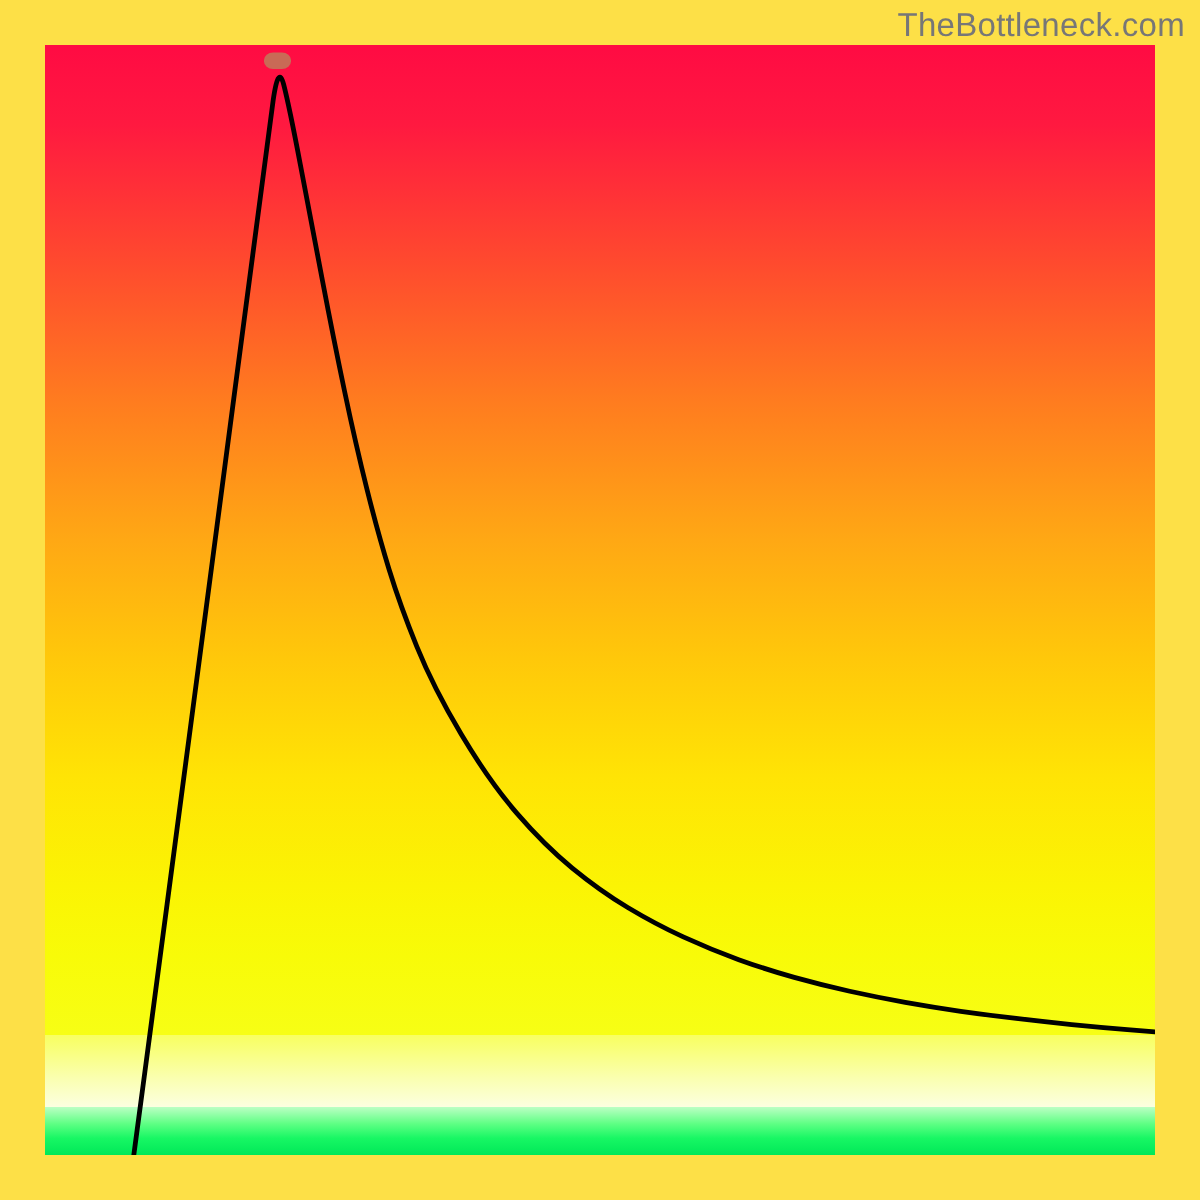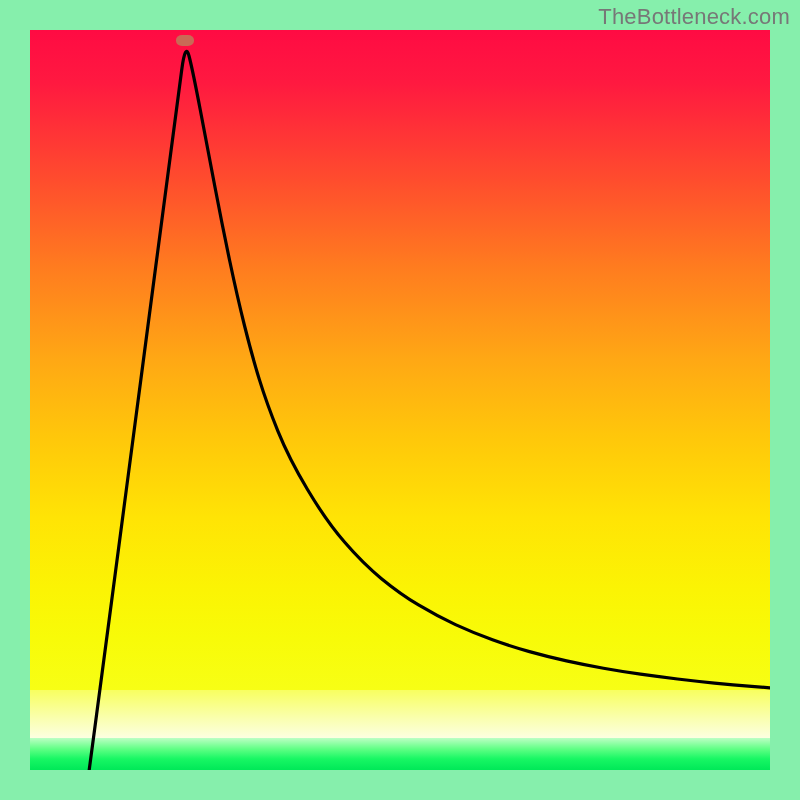--- a/index.html
+++ b/index.html
@@ -15,7 +15,7 @@
     position: relative;
     width: 800px;
     height: 800px;
-    background: #86efac;
+    background: #fde047;
   }
   .watermark {
     position: absolute;

